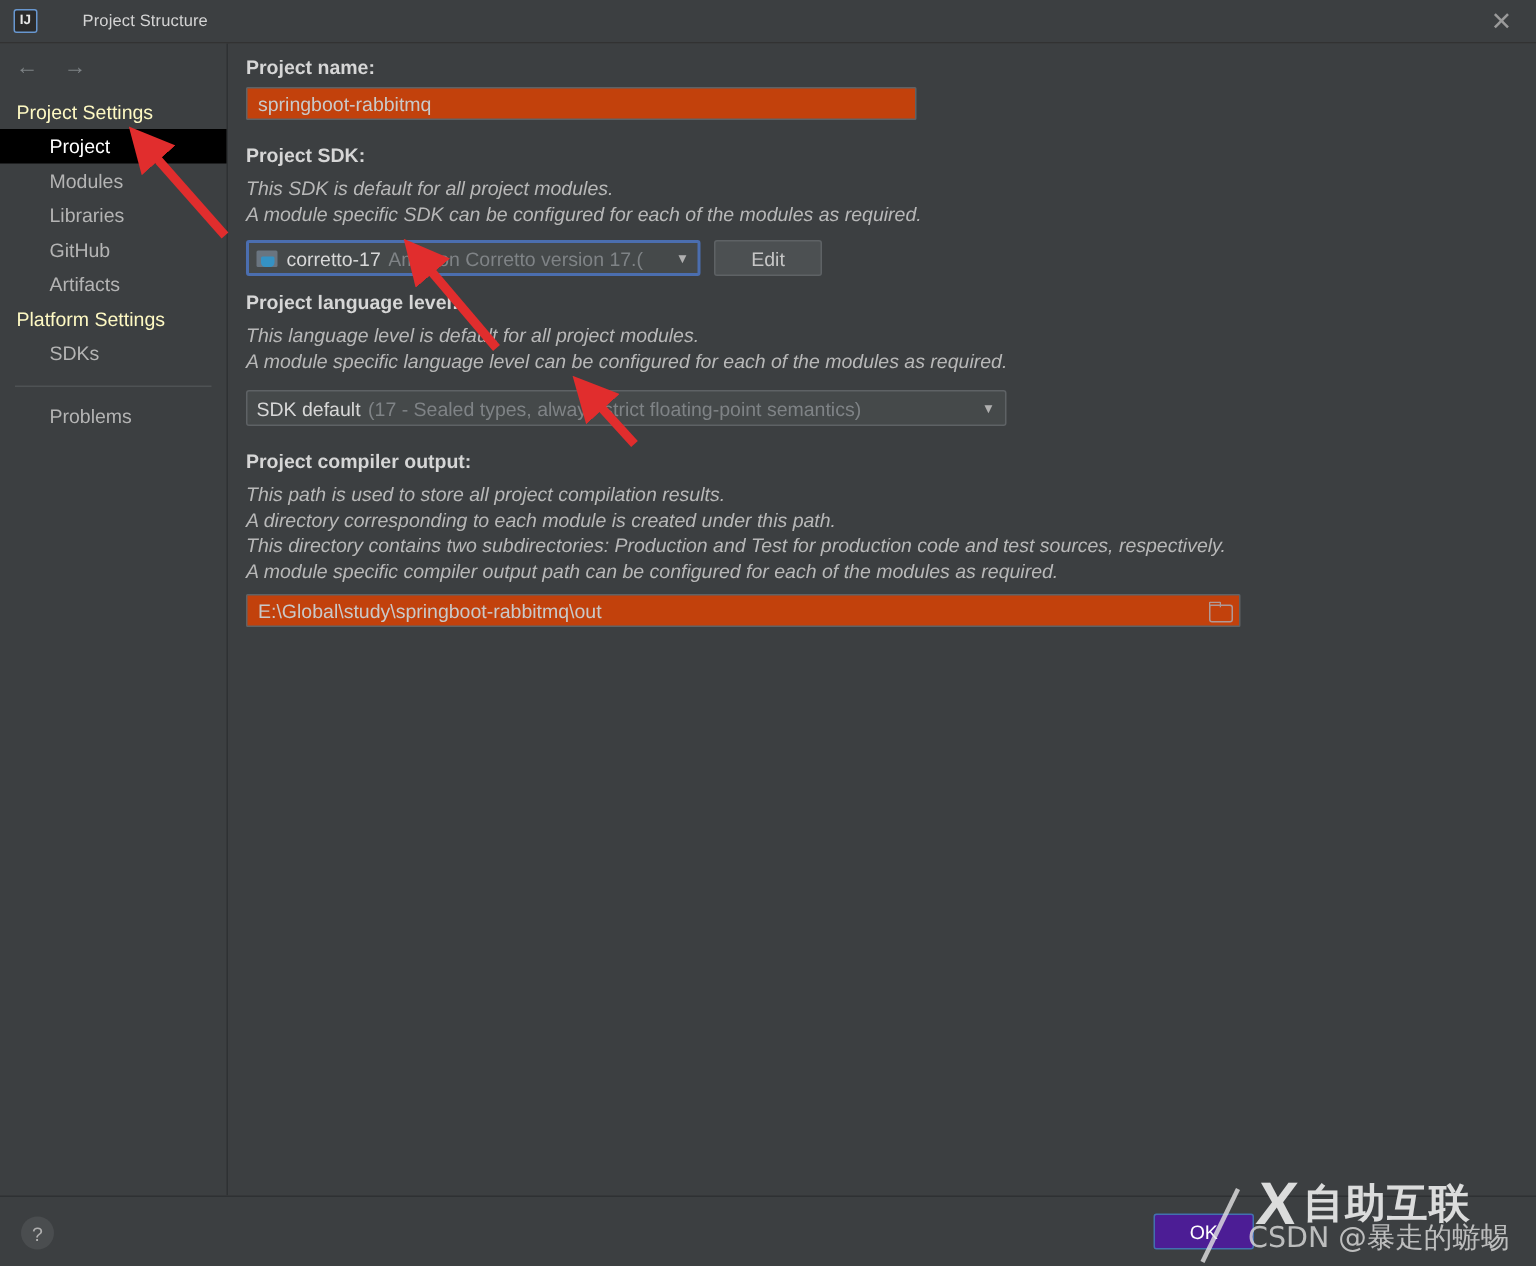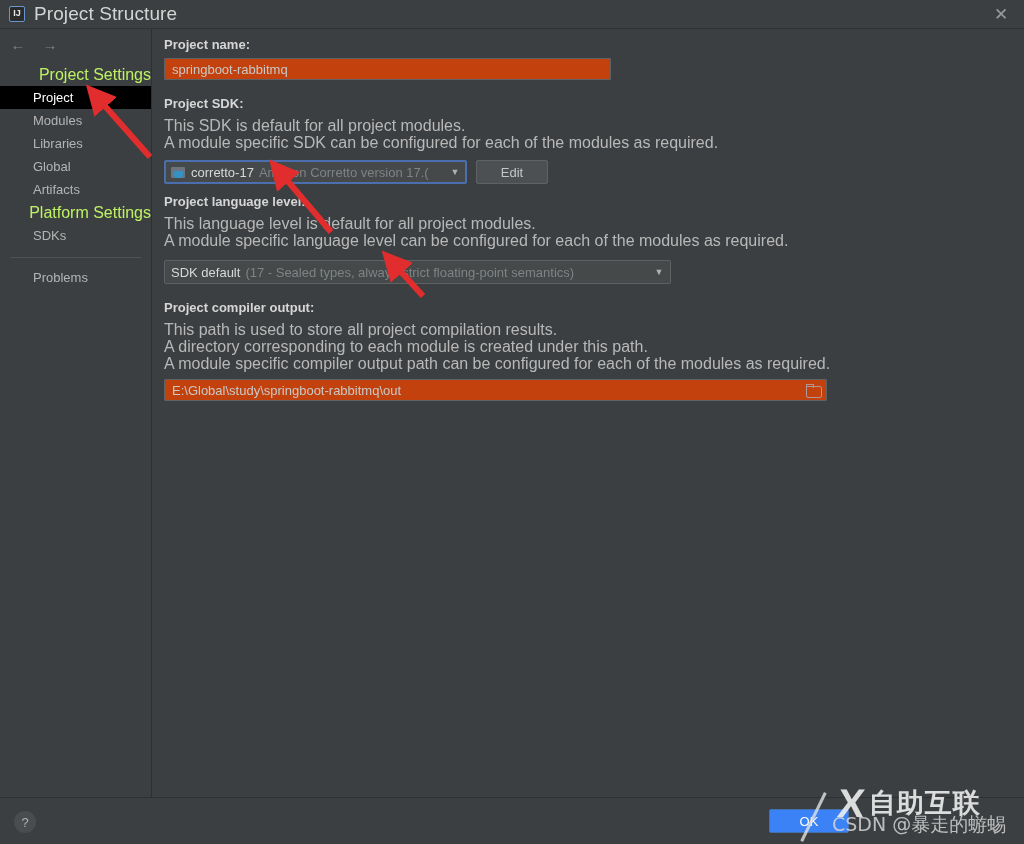--- a/index.html
+++ b/index.html
@@ -40,7 +40,7 @@
     font-family: "Liberation Sans", sans-serif;
   }
   .title-text {
-    font-size: 19px; color: #d4d4d4; letter-spacing: .1px;
+    font-size: 11px; color: #d4d4d4; letter-spacing: .1px; margin-left: 21px;
   }
   .titlebar-close {
     position: absolute; right: 0; top: 0; width: 46px; height: 28px;

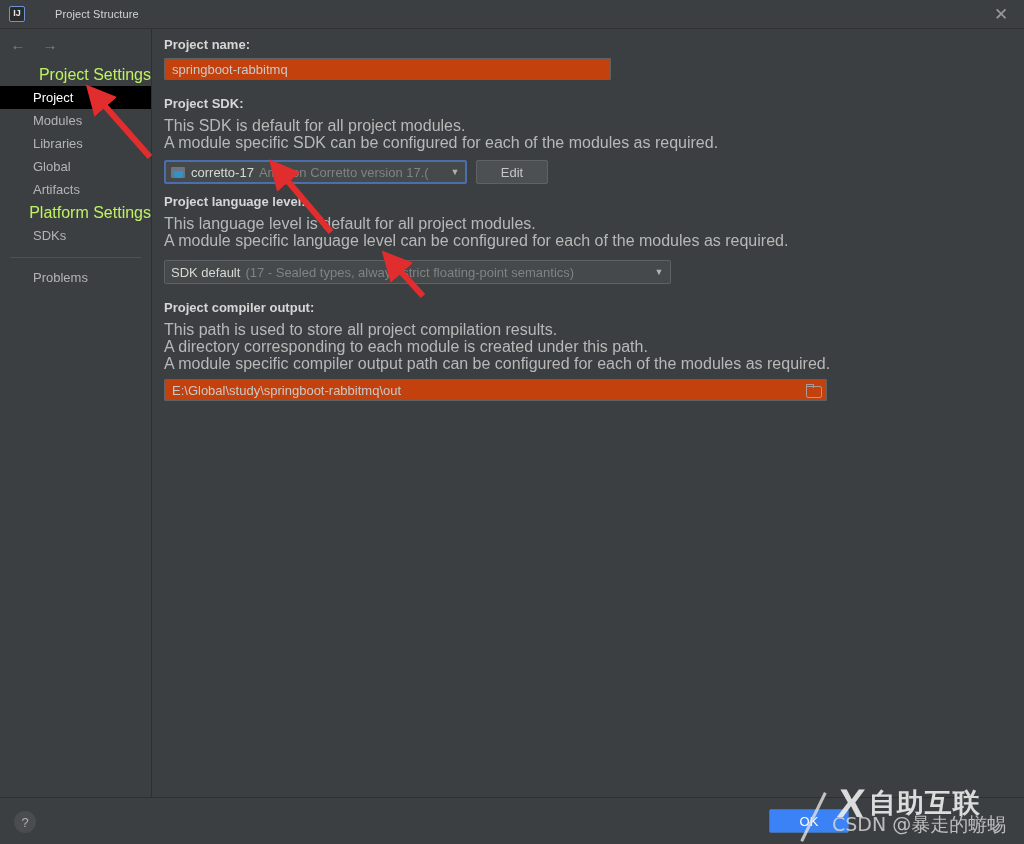--- a/index.html
+++ b/index.html
@@ -64,7 +64,7 @@
   }
   .tree { padding-top: 4px; }
   .tree-group {
-    font-size: 16px; color: #bef264; padding: 3px 0 3px 11px; line-height: 17px; text-align: right;
+    font-size: 13px; color: #fef9c3; padding: 3px 0 3px 11px; line-height: 17px;
   }
   .tree-item {
     font-size: 13px; color: #b4b4b4; padding: 3px 0 3px 33px; line-height: 17px;

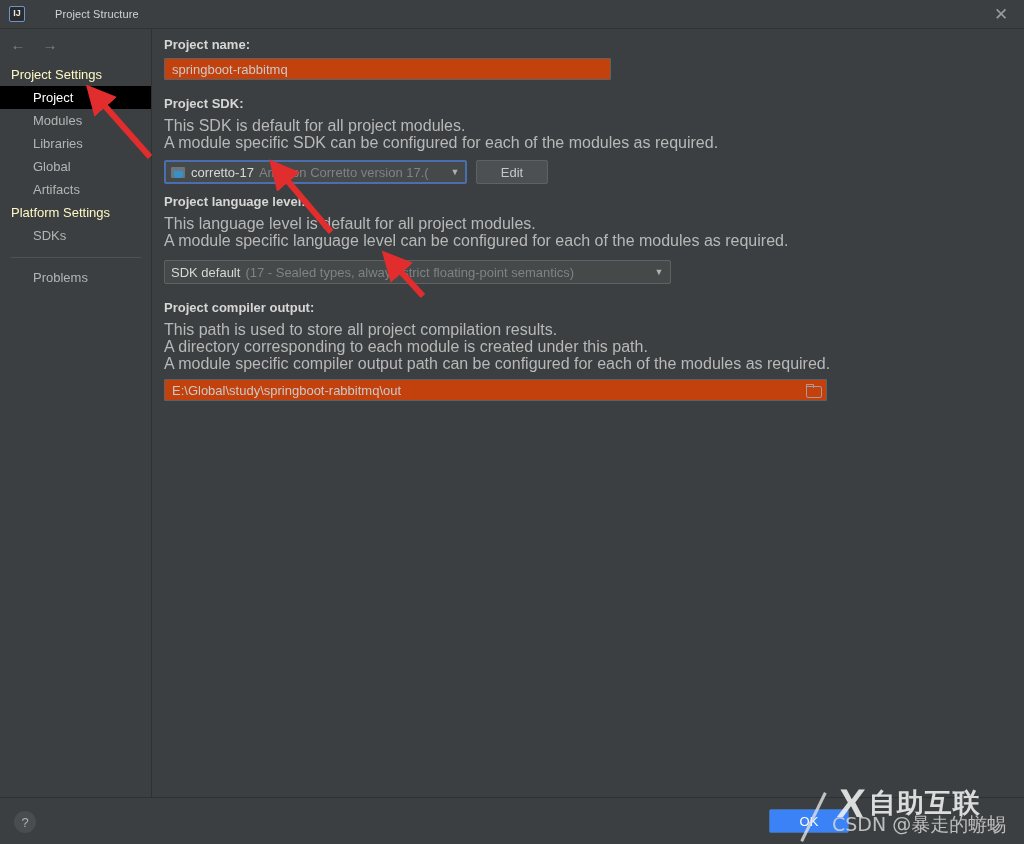--- a/index.html
+++ b/index.html
@@ -88,7 +88,7 @@
     margin: 0 0 5px 0; line-height: 16px;
   }
   .desc-line {
-    font-size: 16px; color: #b8b8b8; line-height: 17px;
+    font-size: 13px; color: #b8b8b8; line-height: 17px; font-style: italic;
   }
   .block { margin-bottom: 0; }
 

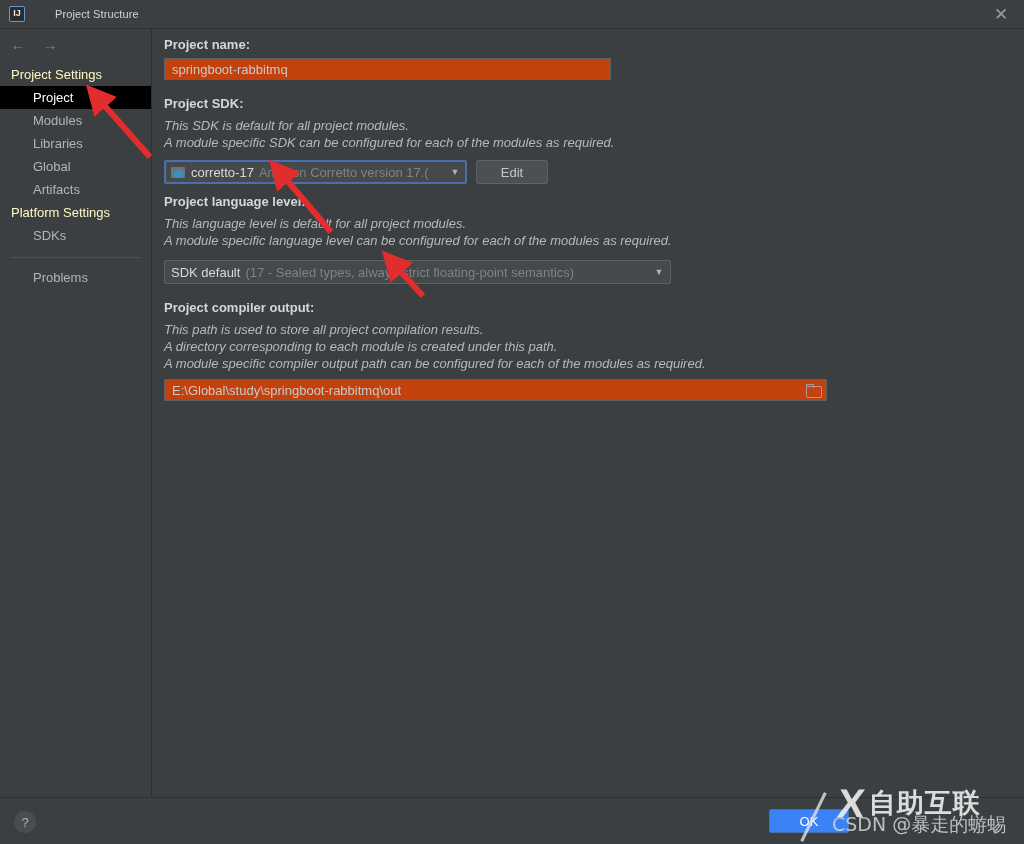--- a/index.html
+++ b/index.html
@@ -255,7 +255,7 @@
       <div class="tree-item selected">Project</div>
       <div class="tree-item">Modules</div>
       <div class="tree-item">Libraries</div>
-      <div class="tree-item">Global</div>
+      <div class="tree-item">GitHub</div>
       <div class="tree-item">Artifacts</div>
 
       <div class="tree-group">Platform Settings</div>

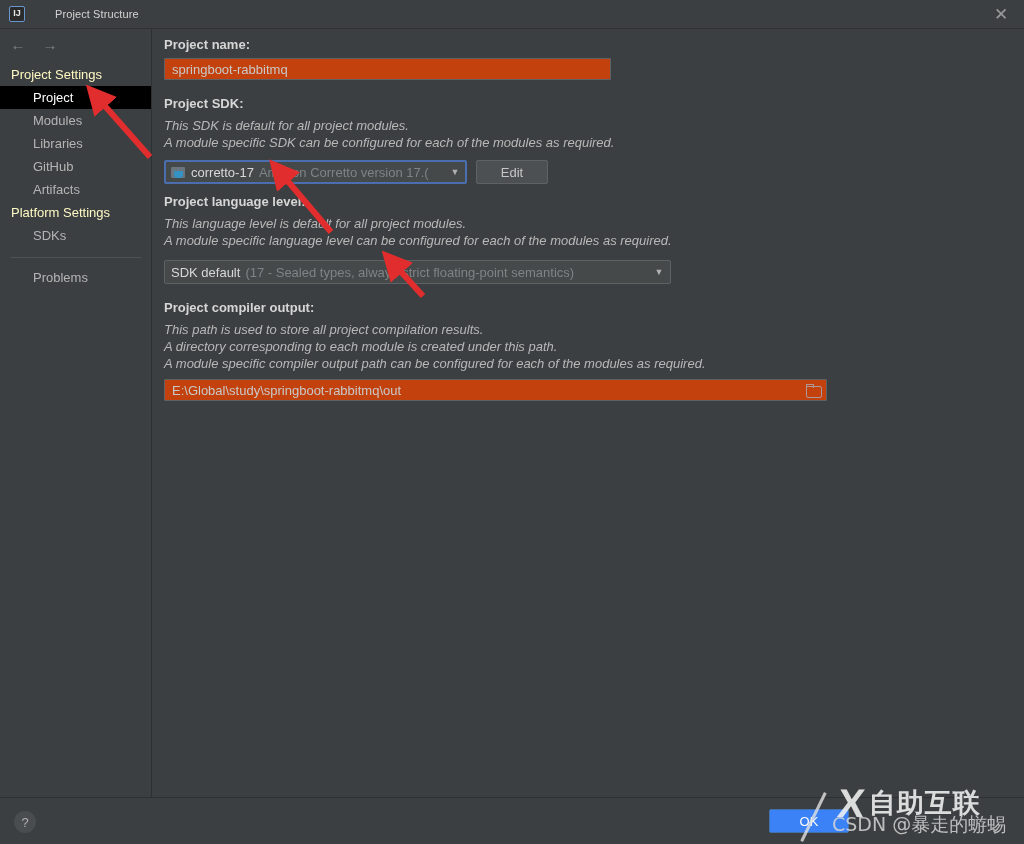--- a/index.html
+++ b/index.html
@@ -311,6 +311,7 @@
       <div class="field-label">Project compiler output:</div>
       <div class="desc-line">This path is used to store all project compilation results.</div>
       <div class="desc-line">A directory corresponding to each module is created under this path.</div>
+      <div class="desc-line">This directory contains two subdirectories: Production and Test for production code and test sources, respectively.</div>
       <div class="desc-line">A module specific compiler output path can be configured for each of the modules as required.</div>
       <div class="textfield tf-path">
         <span>E:\Global\study\springboot-rabbitmq\out</span>

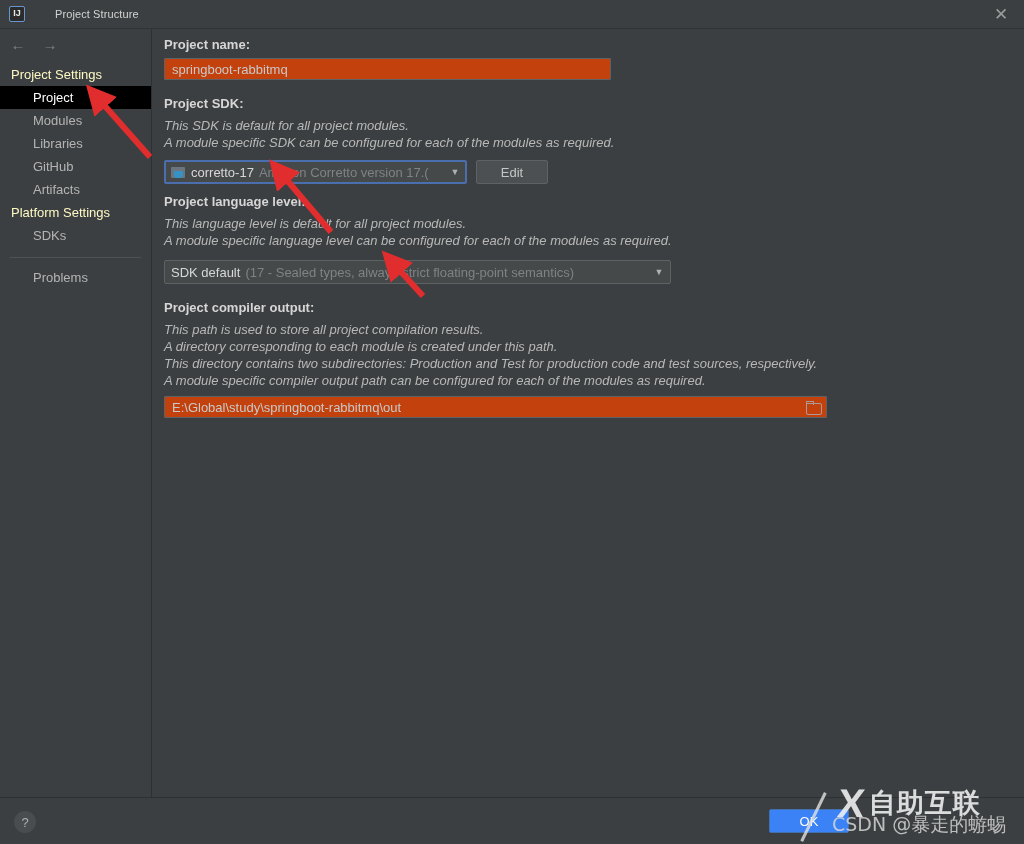--- a/index.html
+++ b/index.html
@@ -190,8 +190,8 @@
   }
   .ok-btn {
     position: absolute; left: 769px; top: 809px;
-    width: 80px; height: 24px;
-    background: #3b82f6;
+    width: 67px; height: 24px;
+    background: #4c1d95;
     border: 1px solid #4271ae;
     border-radius: 2px;
     display: flex; align-items: center; justify-content: center;

